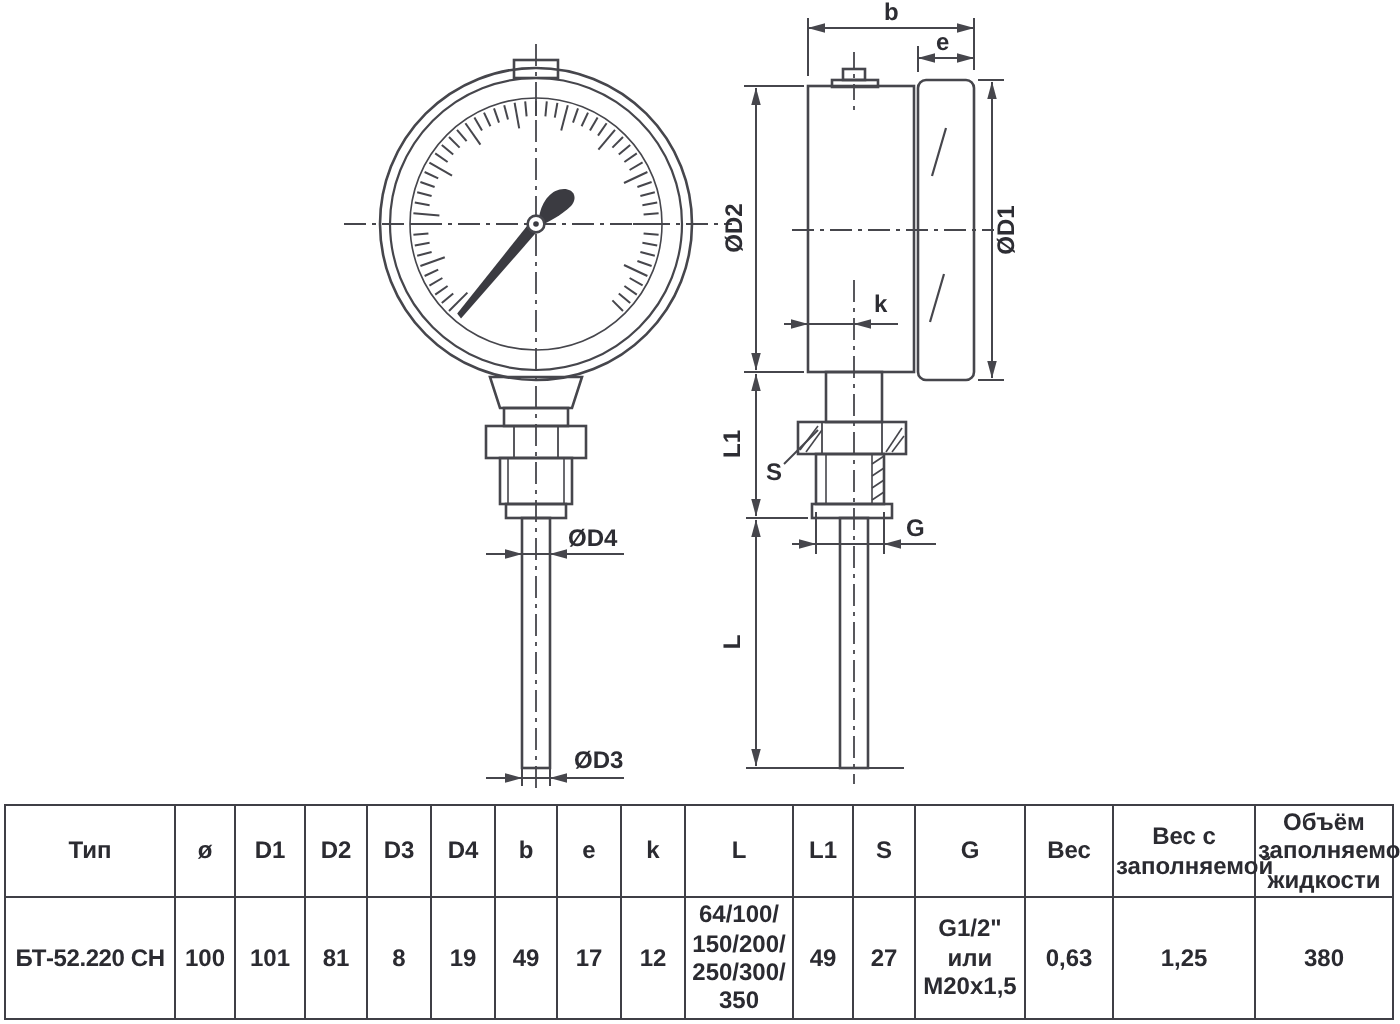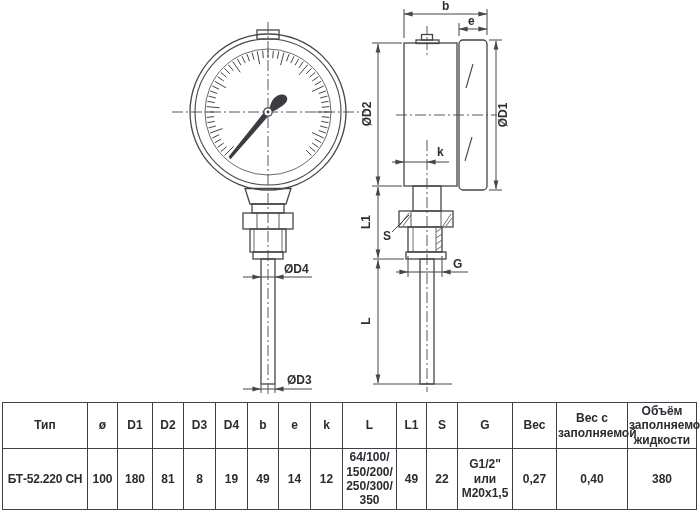--- a/index.html
+++ b/index.html
@@ -283,7 +283,7 @@
       <tr>
         <td class="cell-type">БТ-52.220 СН</td>
         <td>100</td>
-        <td>180</td>
+        <td>101</td>
         <td>81</td>
         <td>8</td>
         <td>19</td>

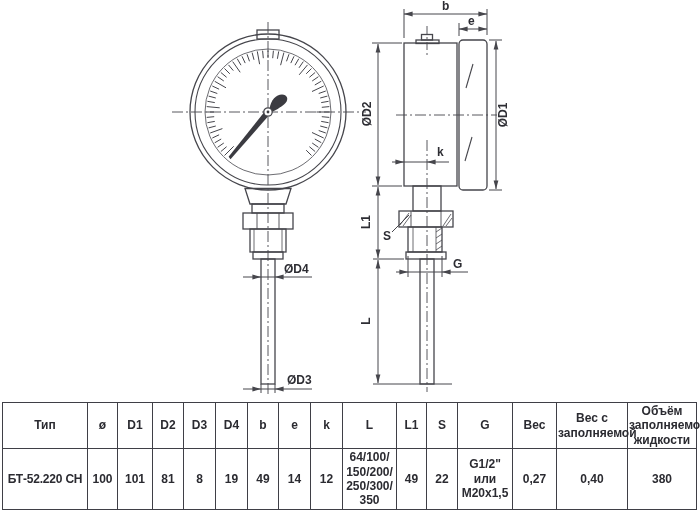--- a/index.html
+++ b/index.html
@@ -288,7 +288,7 @@
         <td>8</td>
         <td>19</td>
         <td>49</td>
-        <td>14</td>
+        <td>17</td>
         <td>12</td>
         <td class="cell-multiline-sm">64/100/
 150/200/

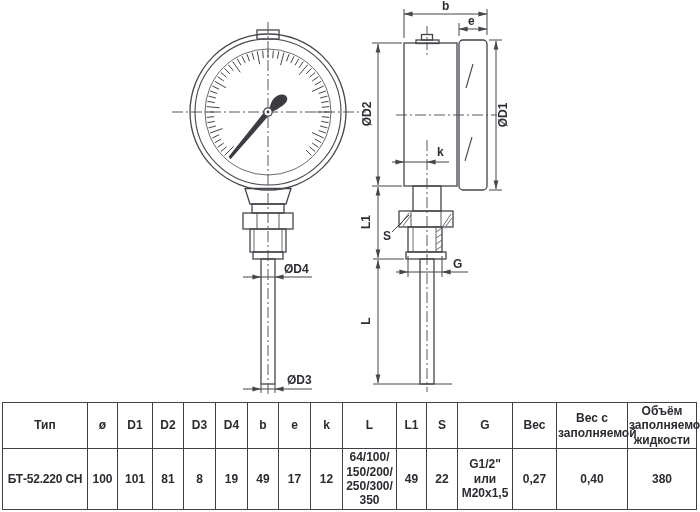--- a/index.html
+++ b/index.html
@@ -295,7 +295,7 @@
 250/300/
 350</td>
         <td>49</td>
-        <td>22</td>
+        <td>27</td>
         <td class="cell-multiline-md">G1/2"
 или
 M20x1,5</td>

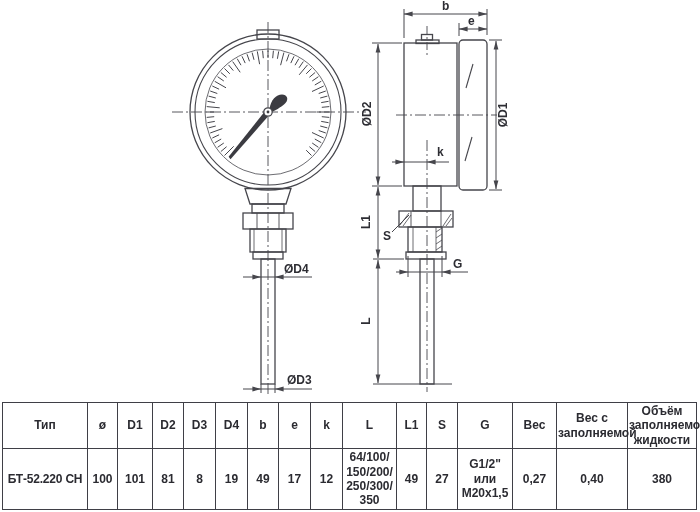--- a/index.html
+++ b/index.html
@@ -299,7 +299,7 @@
         <td class="cell-multiline-md">G1/2"
 или
 M20x1,5</td>
-        <td>0,27</td>
+        <td>0,63</td>
         <td>0,40</td>
         <td>380</td>
       </tr>

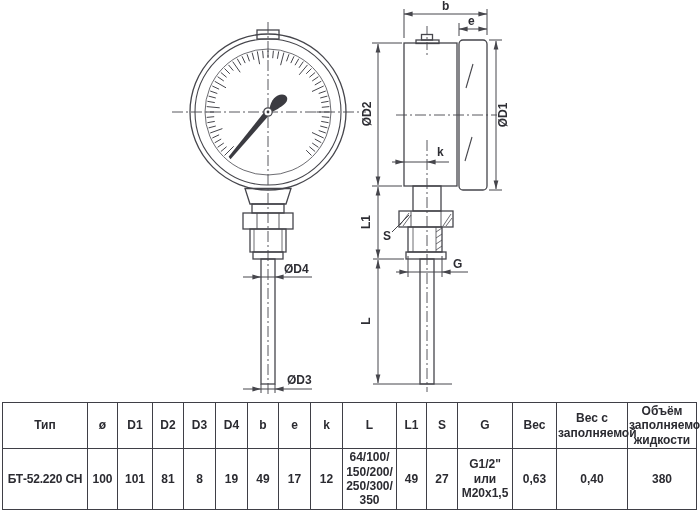--- a/index.html
+++ b/index.html
@@ -300,7 +300,7 @@
 или
 M20x1,5</td>
         <td>0,63</td>
-        <td>0,40</td>
+        <td>1,25</td>
         <td>380</td>
       </tr>
     </tbody>

